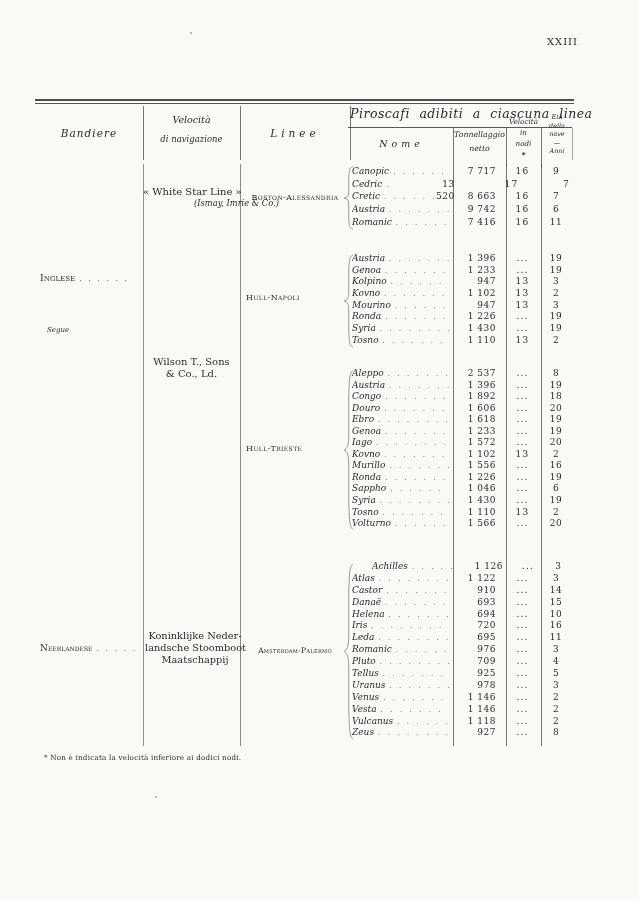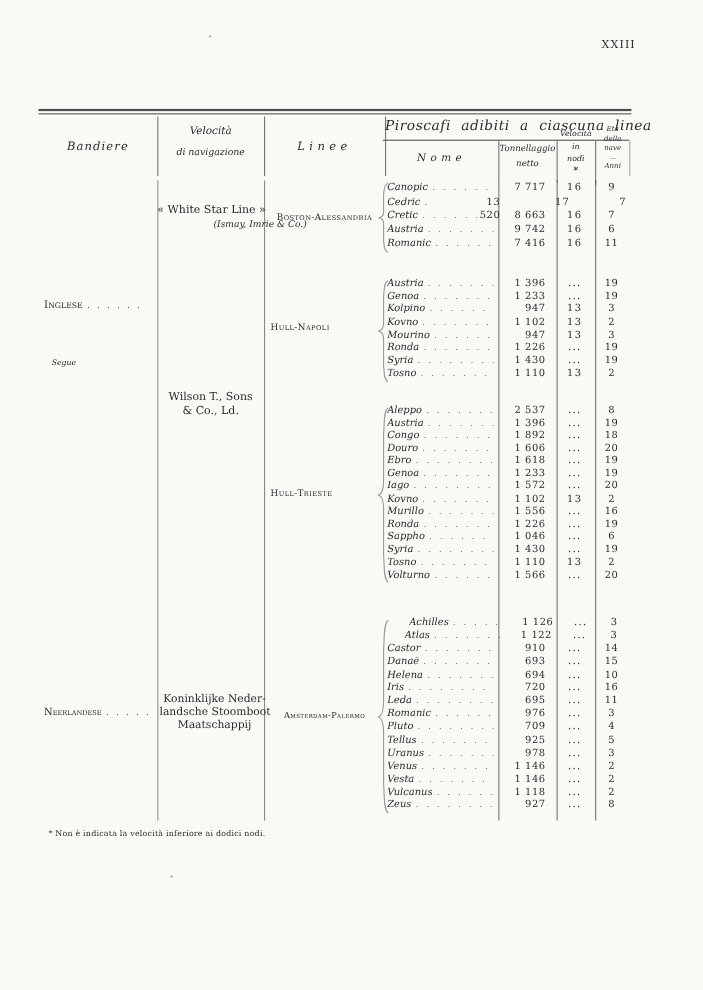--- a/index.html
+++ b/index.html
@@ -400,7 +400,7 @@
         <span class="cellspd">...</span>
         <span class="cellage">3</span>
       </div>
-      <div class="ship-row" style="height: 11.9px; line-height: 11.9px; margin-left: 16px;">
+      <div class="ship-row" style="height: 11.9px; line-height: 11.9px;">
         <span class="cellname">
           <span class="ship-nm">Atlas</span>
           <span class="dots">. . . . . . . . .</span>

